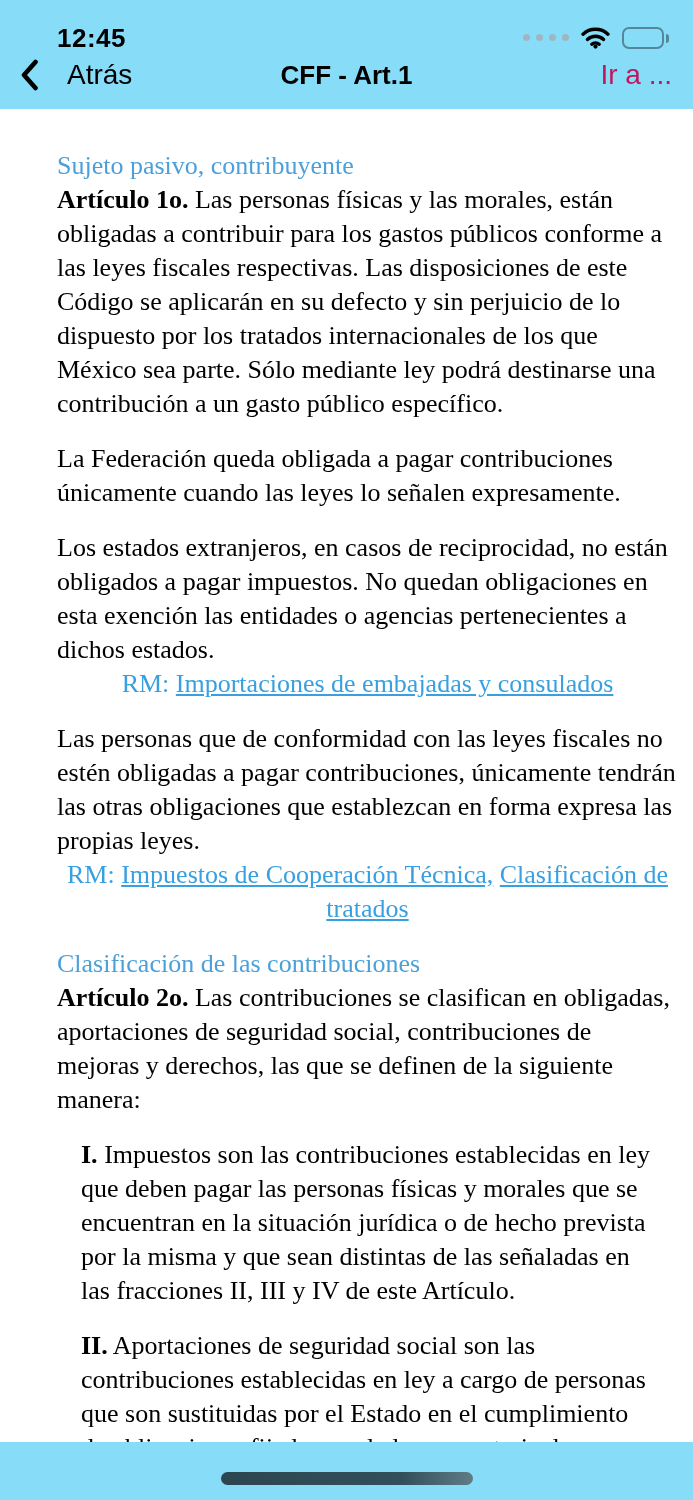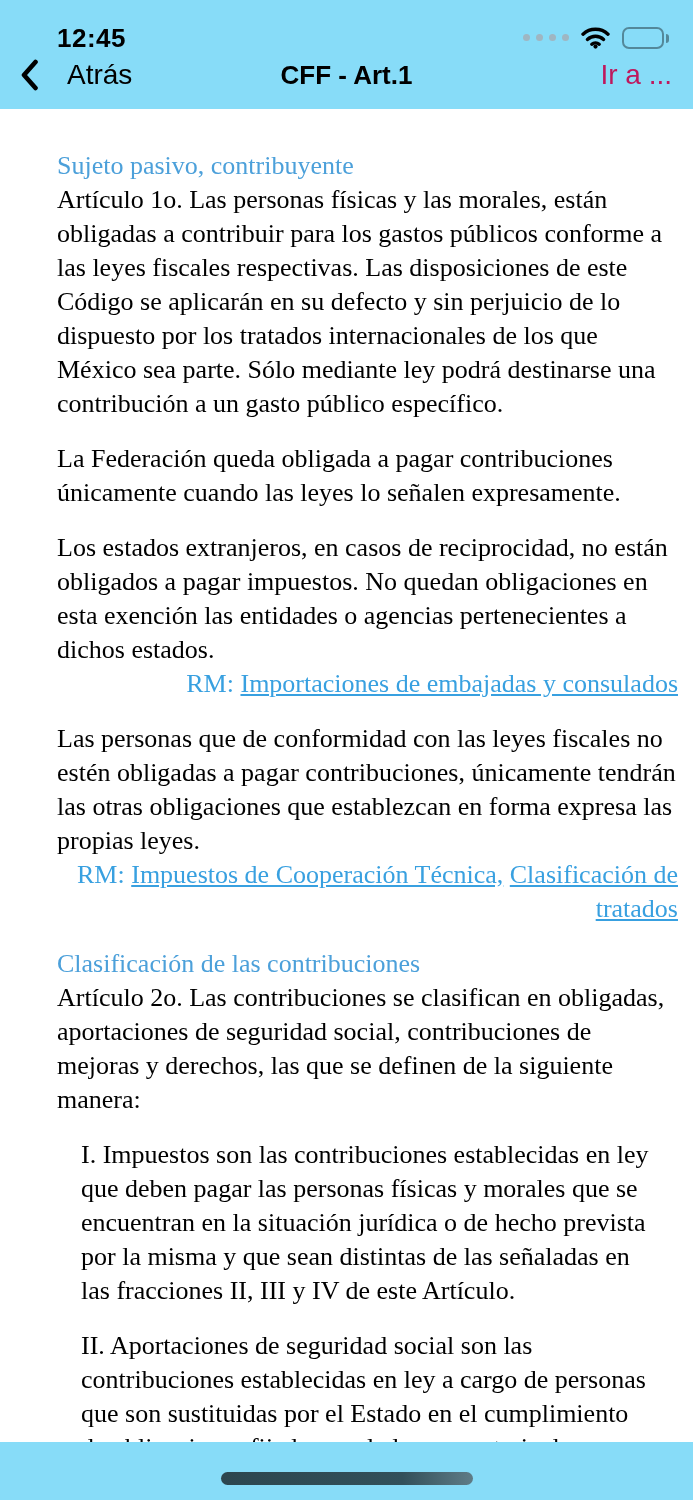--- a/index.html
+++ b/index.html
@@ -125,7 +125,7 @@
   }
   .para { margin-bottom: 21px; }
   .para.attached { margin-bottom: 0; }
-  .lead { font-weight: 400; }
+  .lead { font-weight: 700; }
   .rm {
     text-align: right;
     color: #38a0e0;

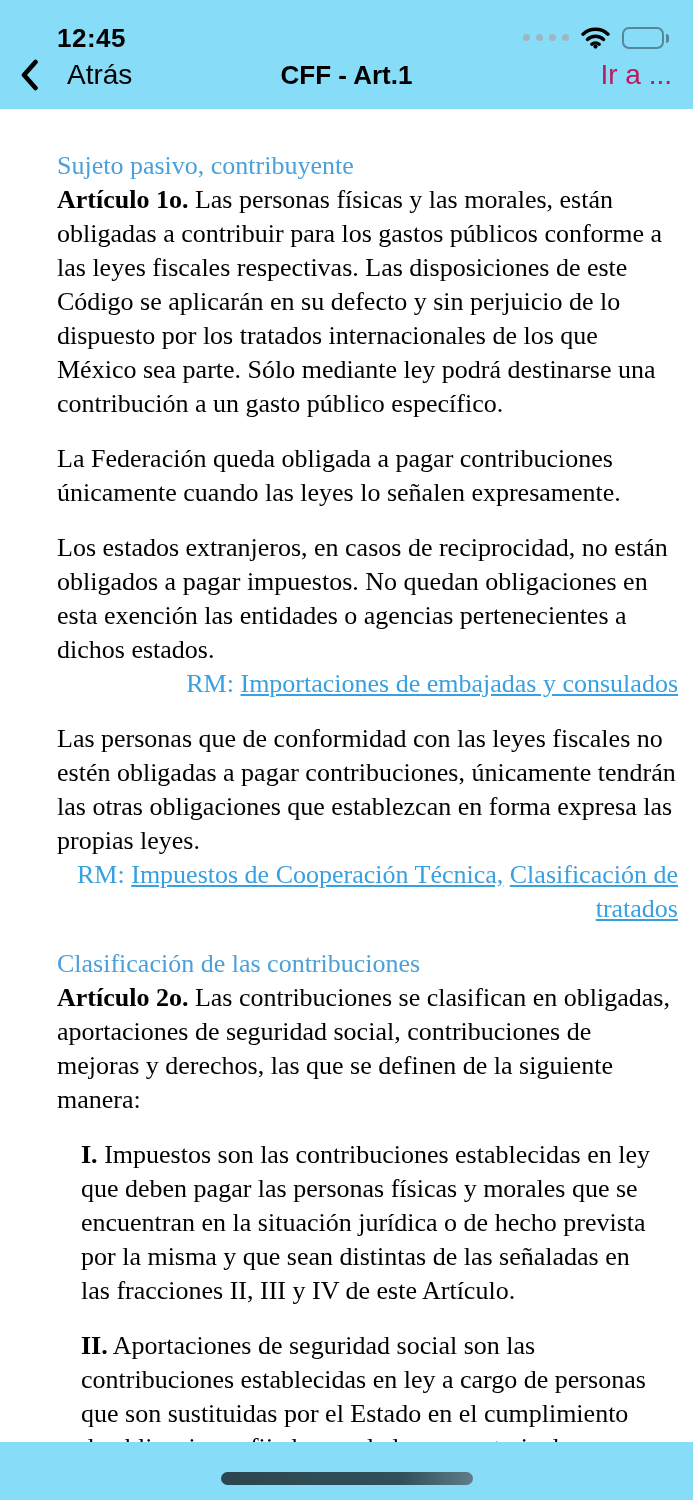--- a/index.html
+++ b/index.html
@@ -130,7 +130,7 @@
     text-align: right;
     color: #38a0e0;
   }
-  .rm.gap-after { margin-bottom: 21px; }
+  .rm.gap-after { margin-bottom: 21px; text-align: center; }
   .rm-label { text-decoration: none; }
   .rm-link {
     color: #38a0e0;

